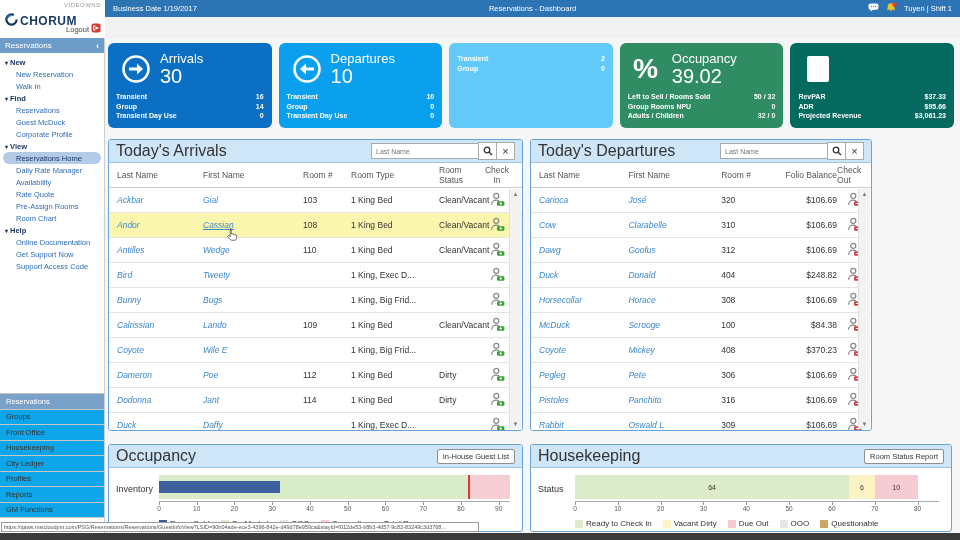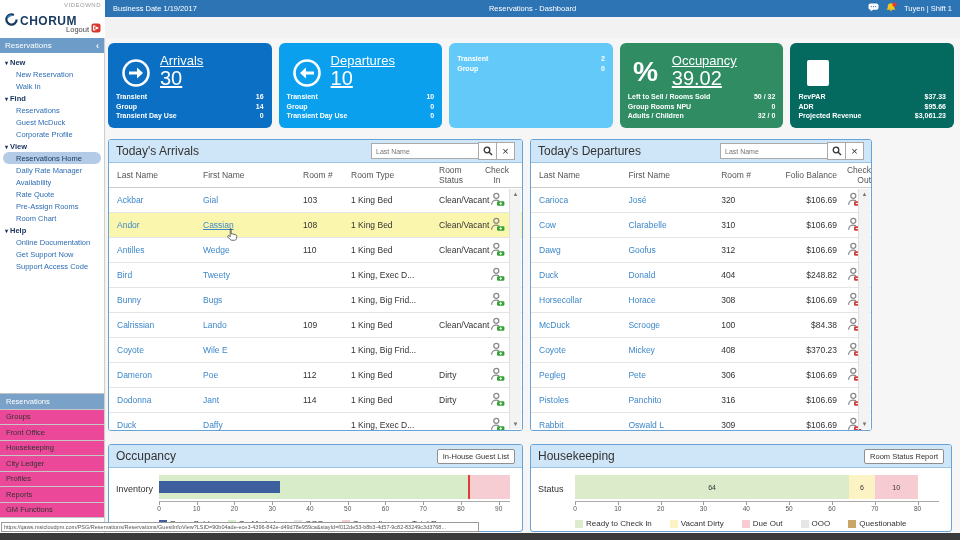--- a/index.html
+++ b/index.html
@@ -54,7 +54,7 @@
 
   .cards { position:absolute; left:2px; top:5px; width:846px; display:flex; gap:7px; }
   .kpi { flex:1; height:85px; border-radius:6px; color:#fff; padding:7px 8px 5px 8px; position:relative; }
-  .kpi-top { display:flex; align-items:flex-end; gap:8px; padding-left:4px; height:38px;text-decoration:underline; }
+  .kpi-top { display:flex; align-items:center; gap:8px; padding-left:4px; height:38px; }
   .kpi-icon { width:32px; display:flex; align-items:center; justify-content:center; }
   .kpi-title { font-size:13px; line-height:14px; }
   .kpi-value { font-size:20px; line-height:20px; }

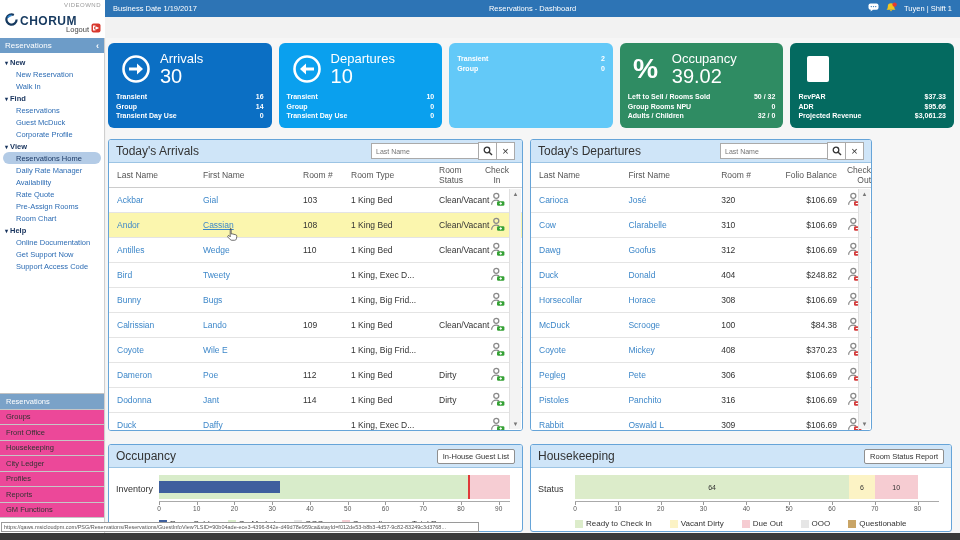--- a/index.html
+++ b/index.html
@@ -68,7 +68,7 @@
   .panel-hk  { left:424px; top:406px; width:422px; height:88px; }
   .panel-head { height:23px; background:#cfe5f8; display:flex; align-items:center; padding:0 7px;
                 border-bottom:1px solid #9cc4e4; }
-  .panel-title { font-size:12px; color:#333;text-align:right; }
+  .panel-title { font-size:16px; color:#333;text-align:right; }
   .panel-ctrls { margin-left:auto; display:flex; align-items:center; }
   .search-input { width:108px; height:16px; border:1px solid #aaa; font-size:7px; padding:0 4px;
                   font-family:"Liberation Sans",sans-serif; }

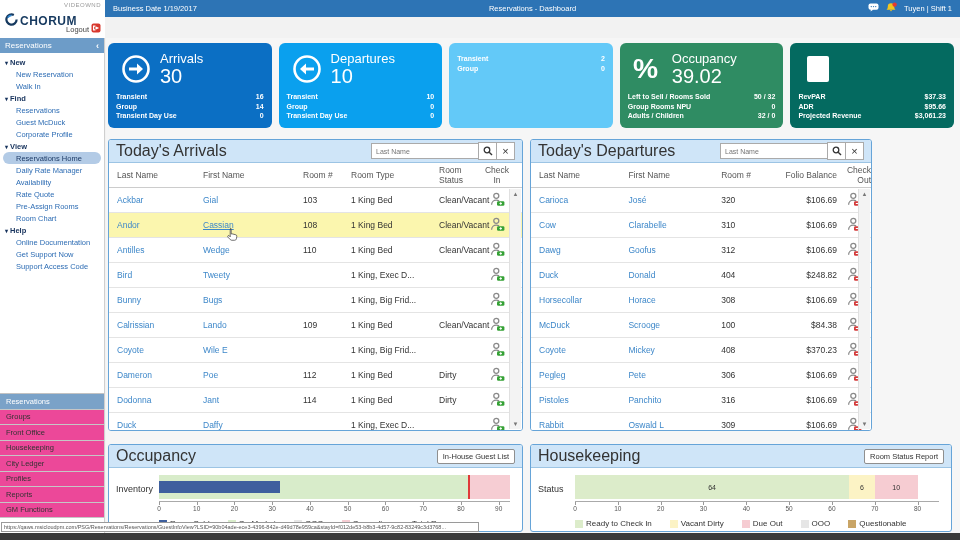--- a/index.html
+++ b/index.html
@@ -88,7 +88,7 @@
   .c-a1{width:94px; padding-left:8px;} .c-a2{width:100px;} .c-a3{width:48px;} .c-a4{width:72px;}
   .c-a5{width:60px;padding-left:16px;} .c-a6{width:28px; text-align:center;}
   .c-d1{width:116px; padding-left:8px;} .c-d2{width:112px;} .c-d3{width:58px;}
-  .c-d4{width:82px; text-align:right;} .c-d5{width:41px; text-align:right;}
+  .c-d4{width:82px; text-align:right;} .c-d5{width:41px; text-align:left;}
   .chk { display:flex; justify-content:center; }
   .vscroll { position:absolute; top:49px; right:1px; bottom:1px; width:12px; background:#f3f3f3;
              border-left:1px solid #e0e0e0; display:flex; flex-direction:column;

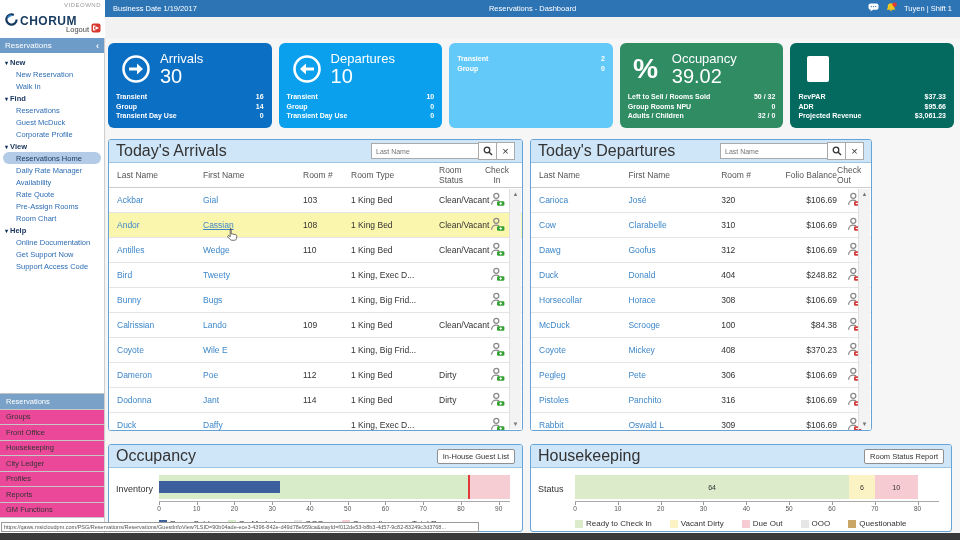--- a/index.html
+++ b/index.html
@@ -83,7 +83,7 @@
   .trow { display:flex; align-items:center; height:25px; font-size:8.5px; color:#333;
           border-bottom:1px solid #e4e4e4; background:#fff; cursor:pointer; }
   .trow.hl { background:#fbf6ae; }
-  .cell-link { color:#3d87c9; cursor:pointer; position:relative; }
+  .cell-link { color:#3d87c9; cursor:pointer; position:relative;font-style:italic; }
   .cell-link.hovered { text-decoration:underline; }
   .c-a1{width:94px; padding-left:8px;} .c-a2{width:100px;} .c-a3{width:48px;} .c-a4{width:72px;}
   .c-a5{width:60px;padding-left:16px;} .c-a6{width:28px; text-align:center;}

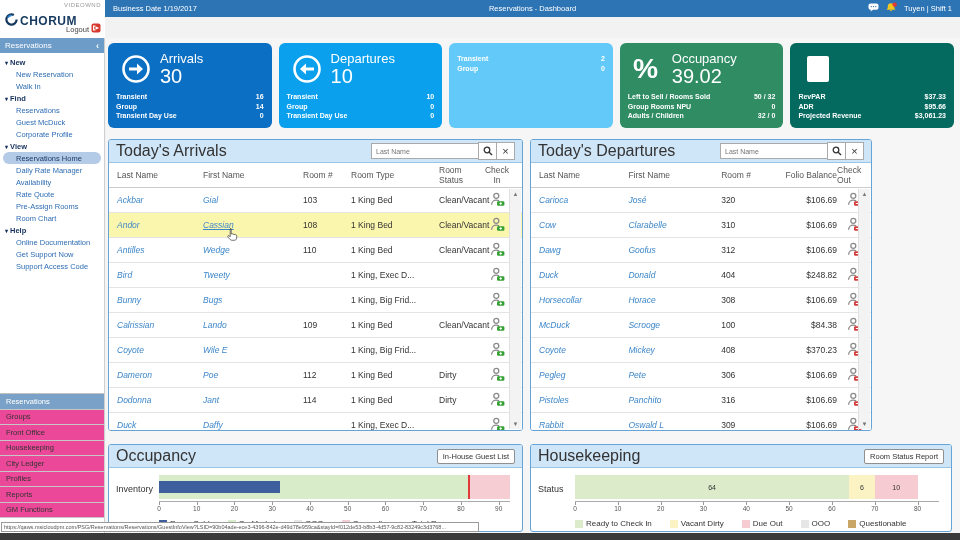--- a/index.html
+++ b/index.html
@@ -46,7 +46,7 @@
   .tree-item.selected { background:#b3cbe6; border-radius:7px; color:#1c3a66; }
   .modules { position:absolute; left:0; right:0; bottom:15px; border-top:1px solid #c2c2c2; }
   .module-row { height:15.5px; display:flex; align-items:center; padding:0 6px; font-size:7.5px;
-                color:#333; background:#ec4899; border-bottom:1px solid #c6c6c6; cursor:pointer; }
+                color:#333; background:#0ea5e9; border-bottom:1px solid #c6c6c6; cursor:pointer; }
   .module-row.active { background:#7aa2c8; color:#fff; }
 
   

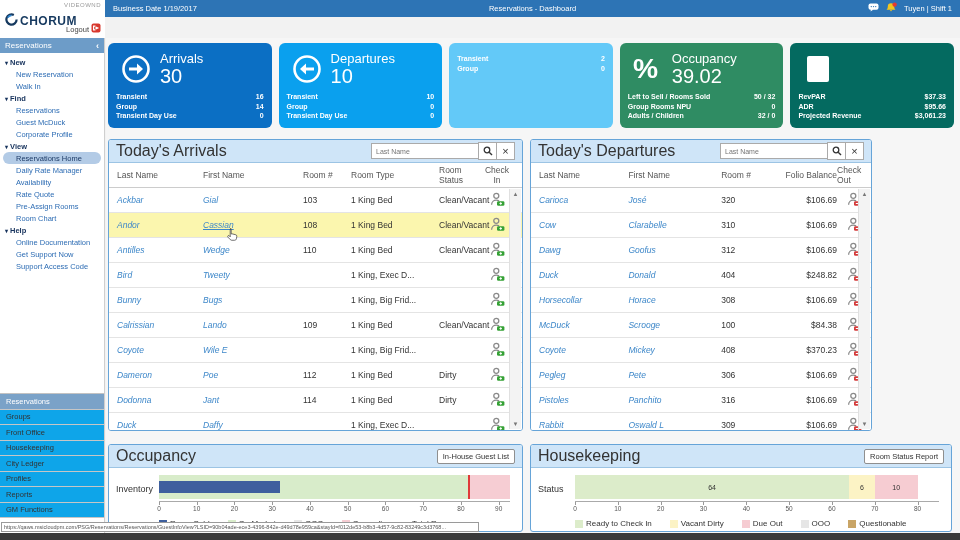--- a/index.html
+++ b/index.html
@@ -110,7 +110,7 @@
   .axis-occ { left:50px; right:12px; } .axis-hk { left:44px; right:12px; }
   .tick-mark { position:absolute; top:0; width:1px; height:3px; background:#999; }
   .tick-label { position:absolute; top:3px; transform:translateX(-50%); font-size:6.5px; color:#555; }
-  .legend { position:absolute; left:50px; right:6px; bottom:3px; display:flex; gap:18px;
+  .legend { position:absolute; left:50px; right:6px; bottom:3px; display:flex; gap:11px;
             align-items:center; font-size:8px; color:#333; white-space:nowrap; }
   .legend-hk { left:44px; }
   .lg-item { display:flex; align-items:center; gap:3px; }

